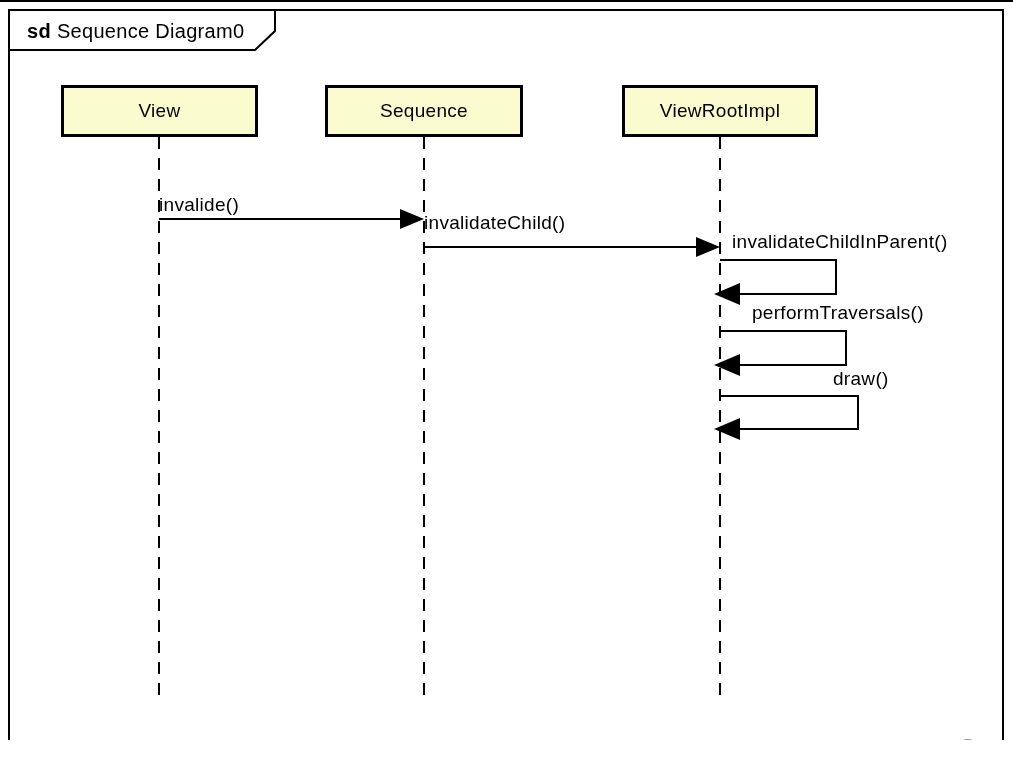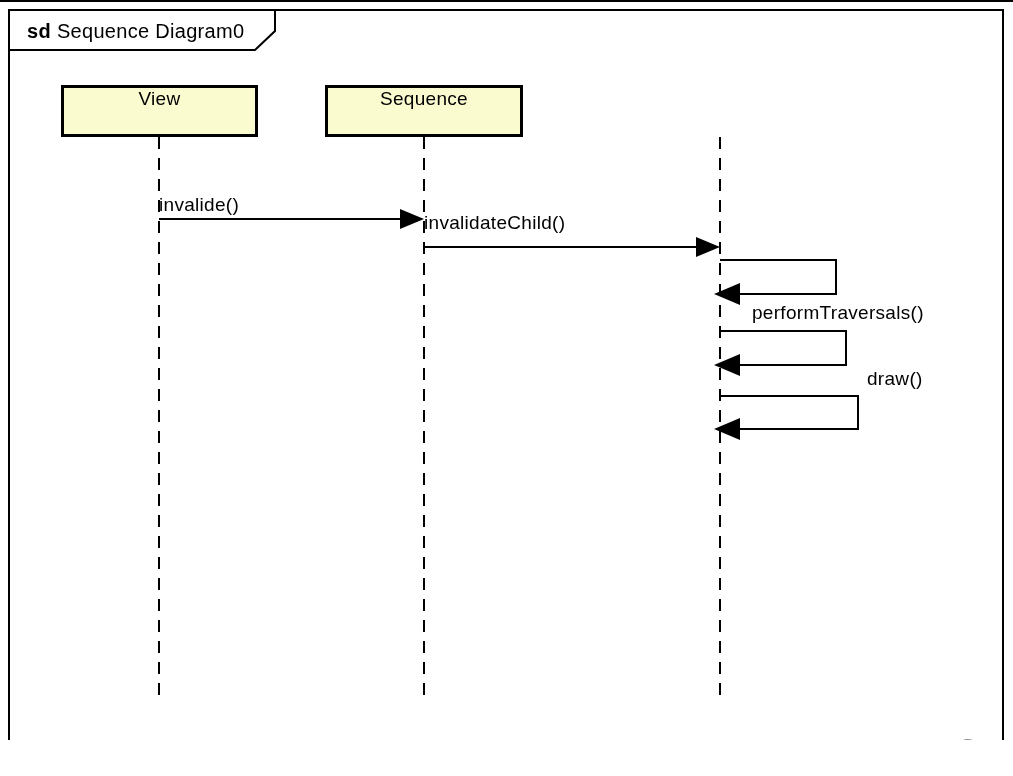--- a/index.html
+++ b/index.html
@@ -38,7 +38,7 @@
     position:absolute;top:85px;height:52px;
     border:3px solid #000;box-sizing:border-box;
     background:#FBFBD0;
-    display:flex;justify-content:center;
+    display:flex;align-items:center;justify-content:center;
     font-size:19px;letter-spacing:0.3px;
   }
   #head-view{left:61px;width:197px;}

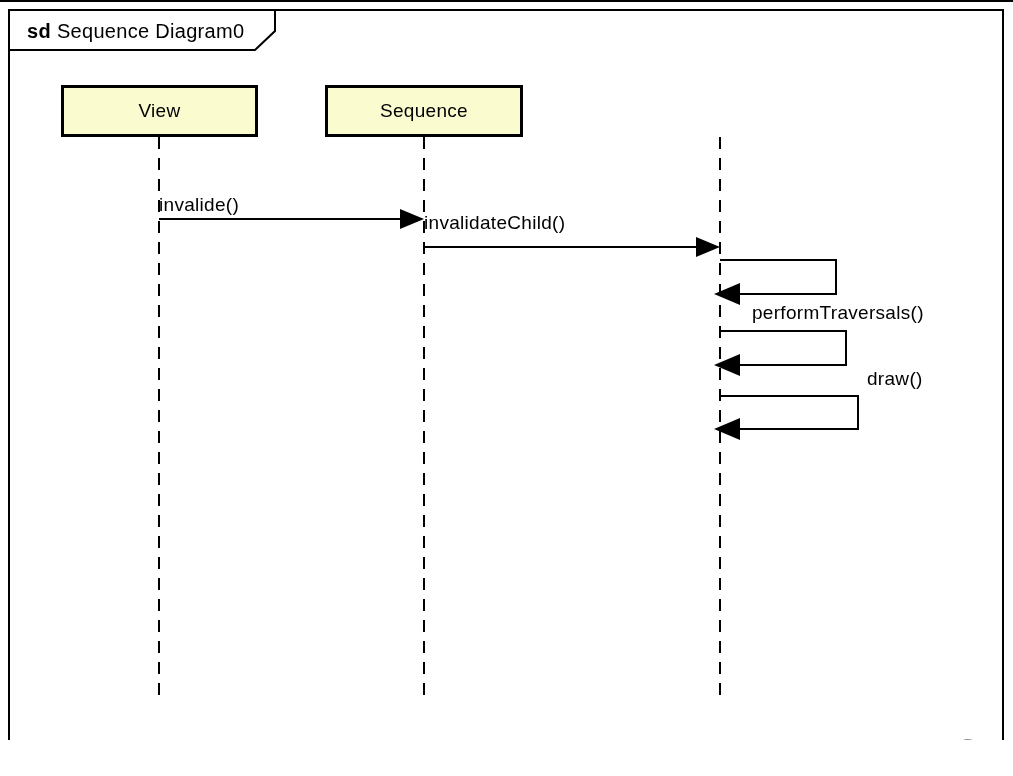--- a/index.html
+++ b/index.html
@@ -126,6 +126,9 @@
   <div class="head" id="head-viewgroup">
     <span>Sequence</span>
   </div>
+  <div class="head" id="head-viewrootimpl">
+    <span>ViewRootImpl</span>
+  </div>
 
   <div class="lifeline" id="life-view"></div>
   <div class="lifeline" id="life-viewgroup"></div>

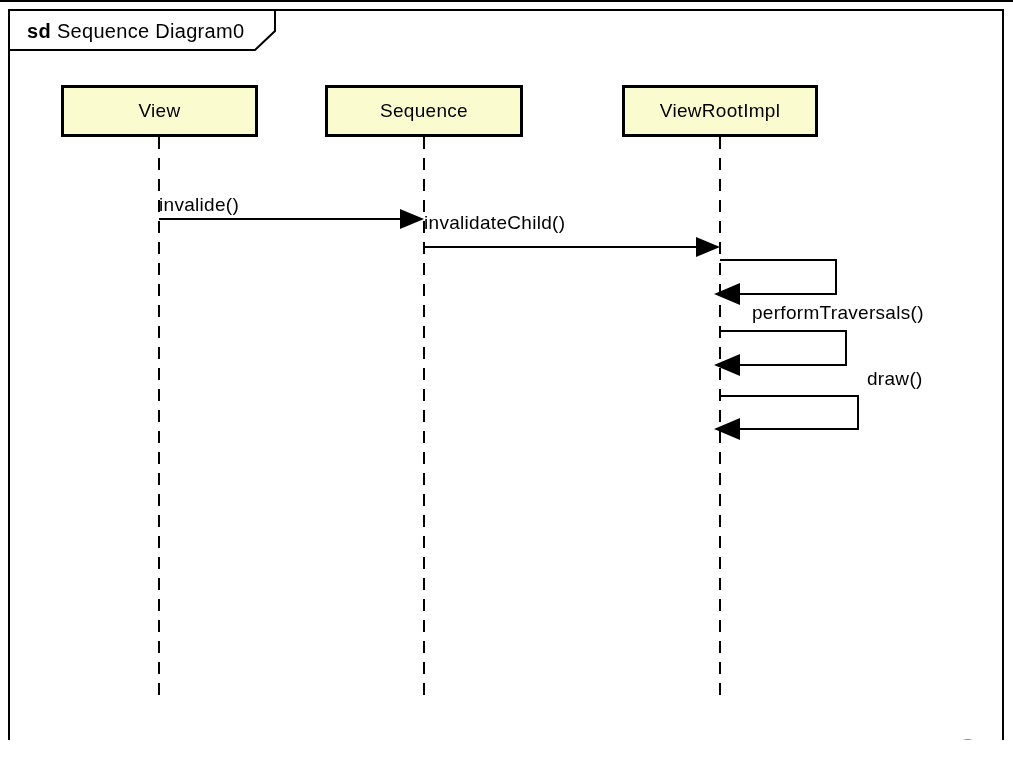--- a/index.html
+++ b/index.html
@@ -142,6 +142,7 @@
   <div class="hline" style="left:424px;top:246px;width:272px;"></div>
   <div class="arrow-right" style="left:696px;top:237px;"></div>
 
+  <div class="msg-label" style="left:732px;top:231px;">invalidateChildInParent()</div>
   <div class="loop" style="left:720px;top:259px;width:117px;height:36px;"></div>
   <div class="arrow-left" style="left:714px;top:283px;"></div>
 

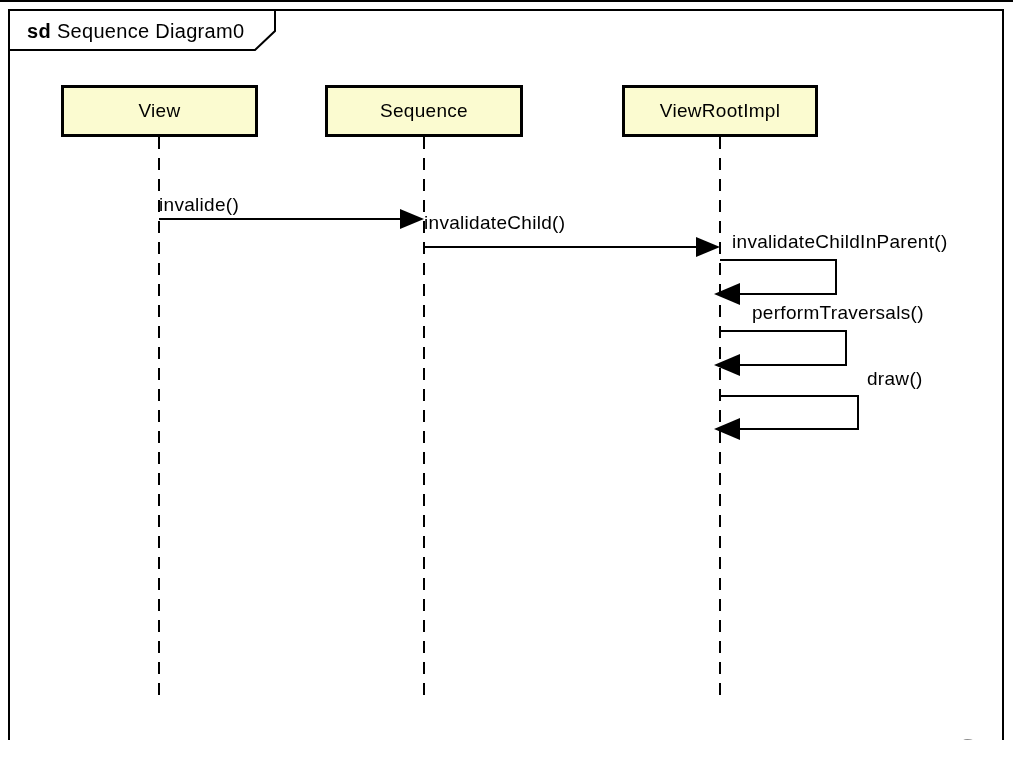--- a/index.html
+++ b/index.html
@@ -150,7 +150,7 @@
   <div class="loop" style="left:720px;top:330px;width:127px;height:36px;"></div>
   <div class="arrow-left" style="left:714px;top:354px;"></div>
 
-  <div class="msg-label" style="left:867px;top:368px;">draw()</div>
+  <div class="msg-label" style="left:833px;top:368px;">draw()</div>
   <div class="loop" style="left:720px;top:395px;width:139px;height:35px;"></div>
   <div class="arrow-left" style="left:714px;top:418px;"></div>
 

